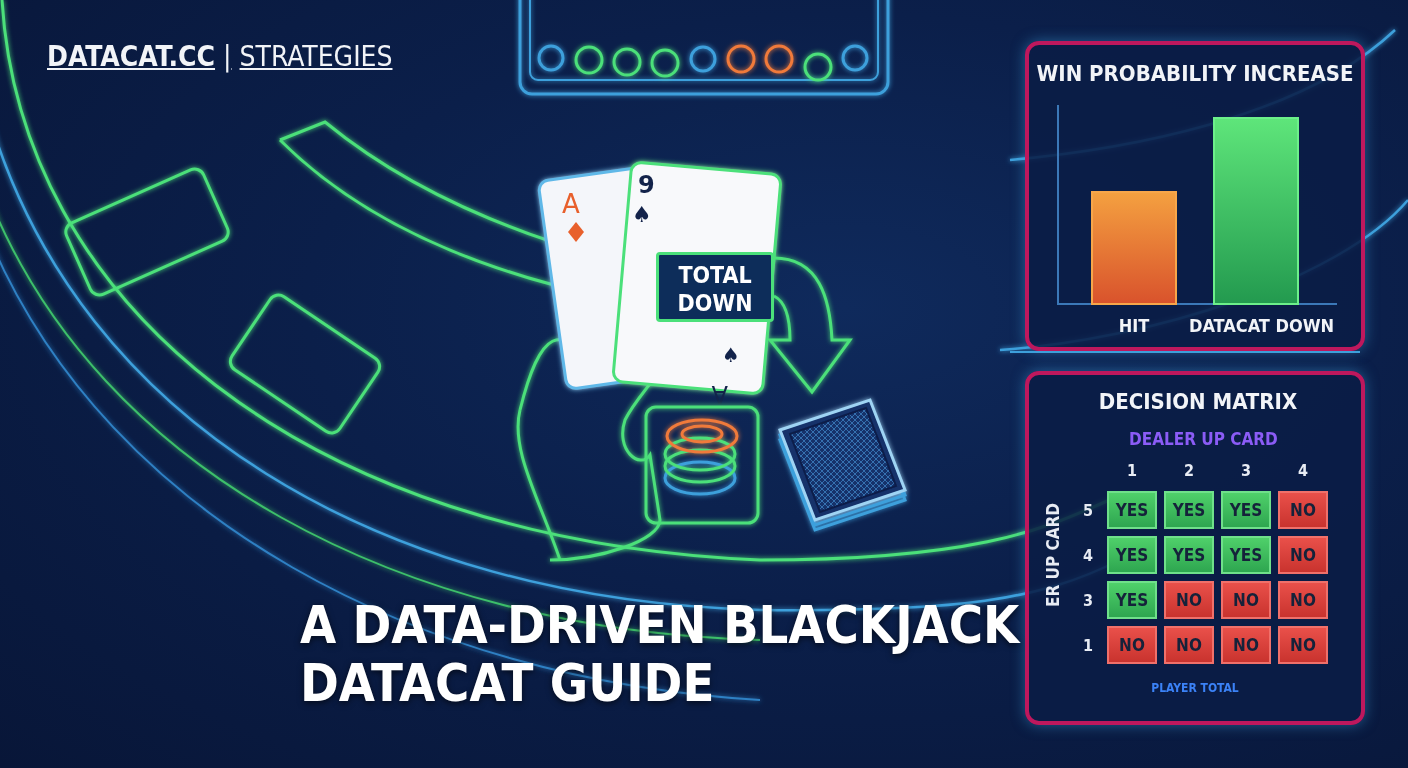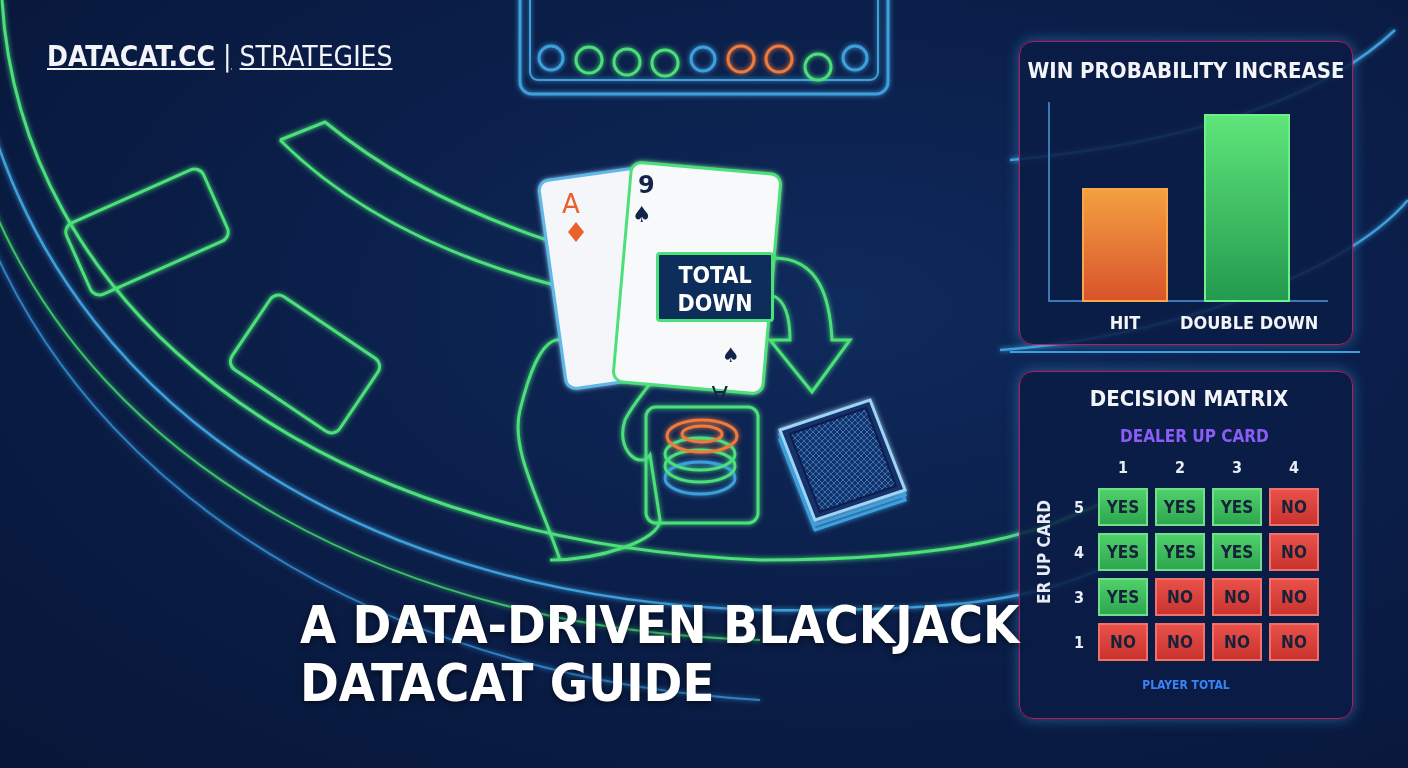--- a/index.html
+++ b/index.html
@@ -12,7 +12,7 @@
   .brand .sep{margin:0 8px;font-weight:normal;}
   .brand .b2{font-weight:normal;}
   .headline{position:absolute;left:300px;top:596px;width:820px;text-align:left;font-weight:bold;font-size:52px;line-height:58px;color:#fff;text-shadow:0 2px 6px rgba(0,0,0,0.6);}
-  .panel{position:absolute;border:1px solid #be185d;border-radius:14px;background:rgba(10,28,70,0.88);box-shadow:0 0 14px rgba(62,160,220,0.5);}
+  .panel{position:absolute;border:4px solid #be185d;border-radius:14px;background:rgba(10,28,70,0.88);box-shadow:0 0 14px rgba(62,160,220,0.5);margin-left:6px;}
   .panel-chart{left:1019px;top:41px;width:332px;height:302px;}
   .panel-matrix{left:1019px;top:371px;width:332px;height:346px;}
   .panel-title{position:absolute;left:0;right:0;text-align:center;font-weight:bold;color:#f2f4f8;}

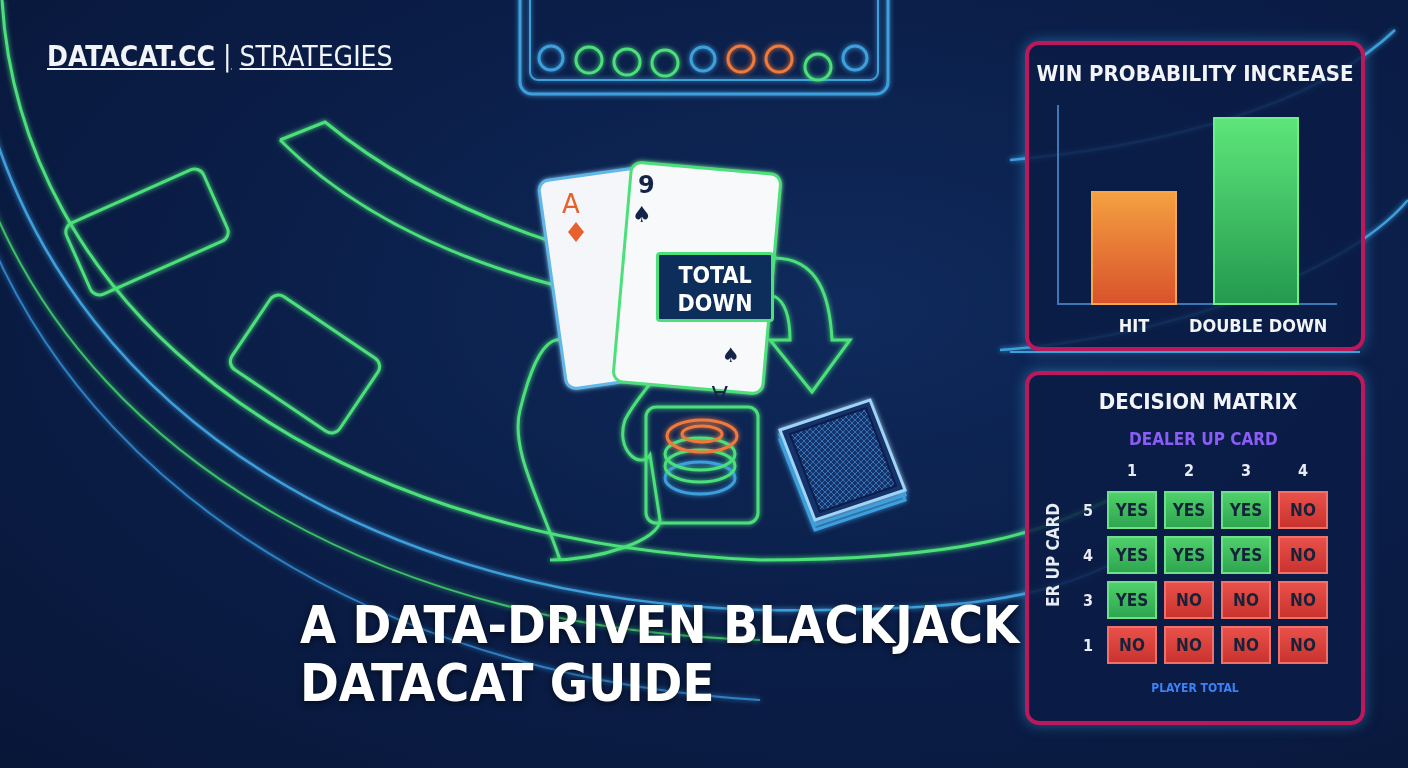--- a/index.html
+++ b/index.html
@@ -137,7 +137,7 @@
     <div class="bar bar-hit"></div>
     <div class="bar bar-dd"></div>
     <div class="bar-label lbl-hit">HIT</div>
-    <div class="bar-label lbl-dd">DOUBLE DOWN</div>
+    <div class="bar-label lbl-dd">DATACAT DOWN</div>
   </div>
 
   <div class="panel panel-matrix">

